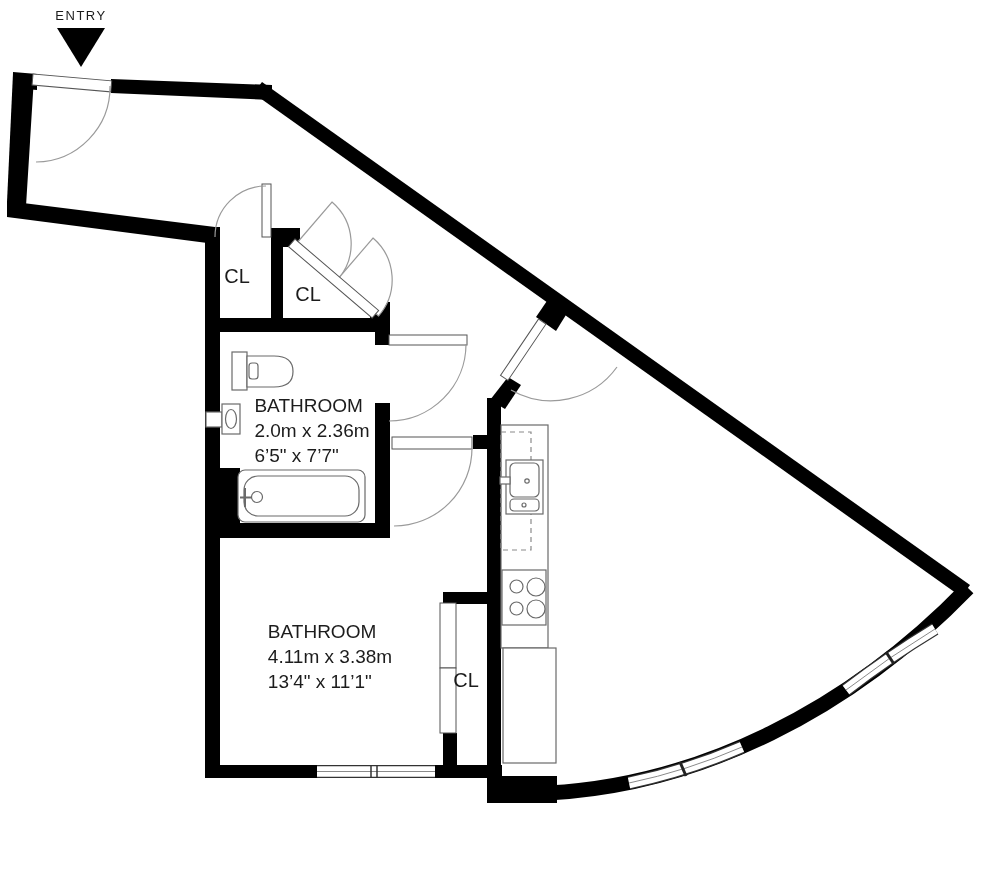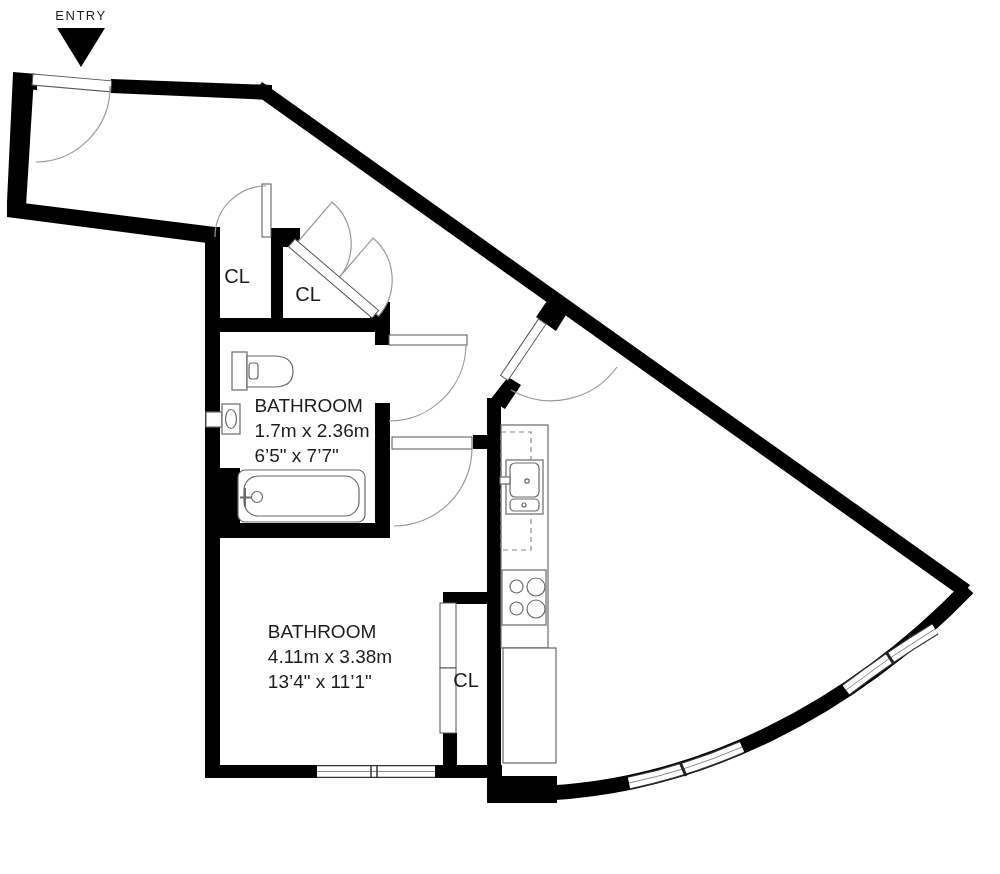--- a/index.html
+++ b/index.html
@@ -157,7 +157,7 @@
 
   <div class="label room-label" style="left:312px; top:393px;">
     <div>BATHROOM</div>
-    <div>1.7m x 2.36m</div>
+    <div>2.0m x 2.36m</div>
     <div>6’5" x 7’7"</div>
   </div>
 

